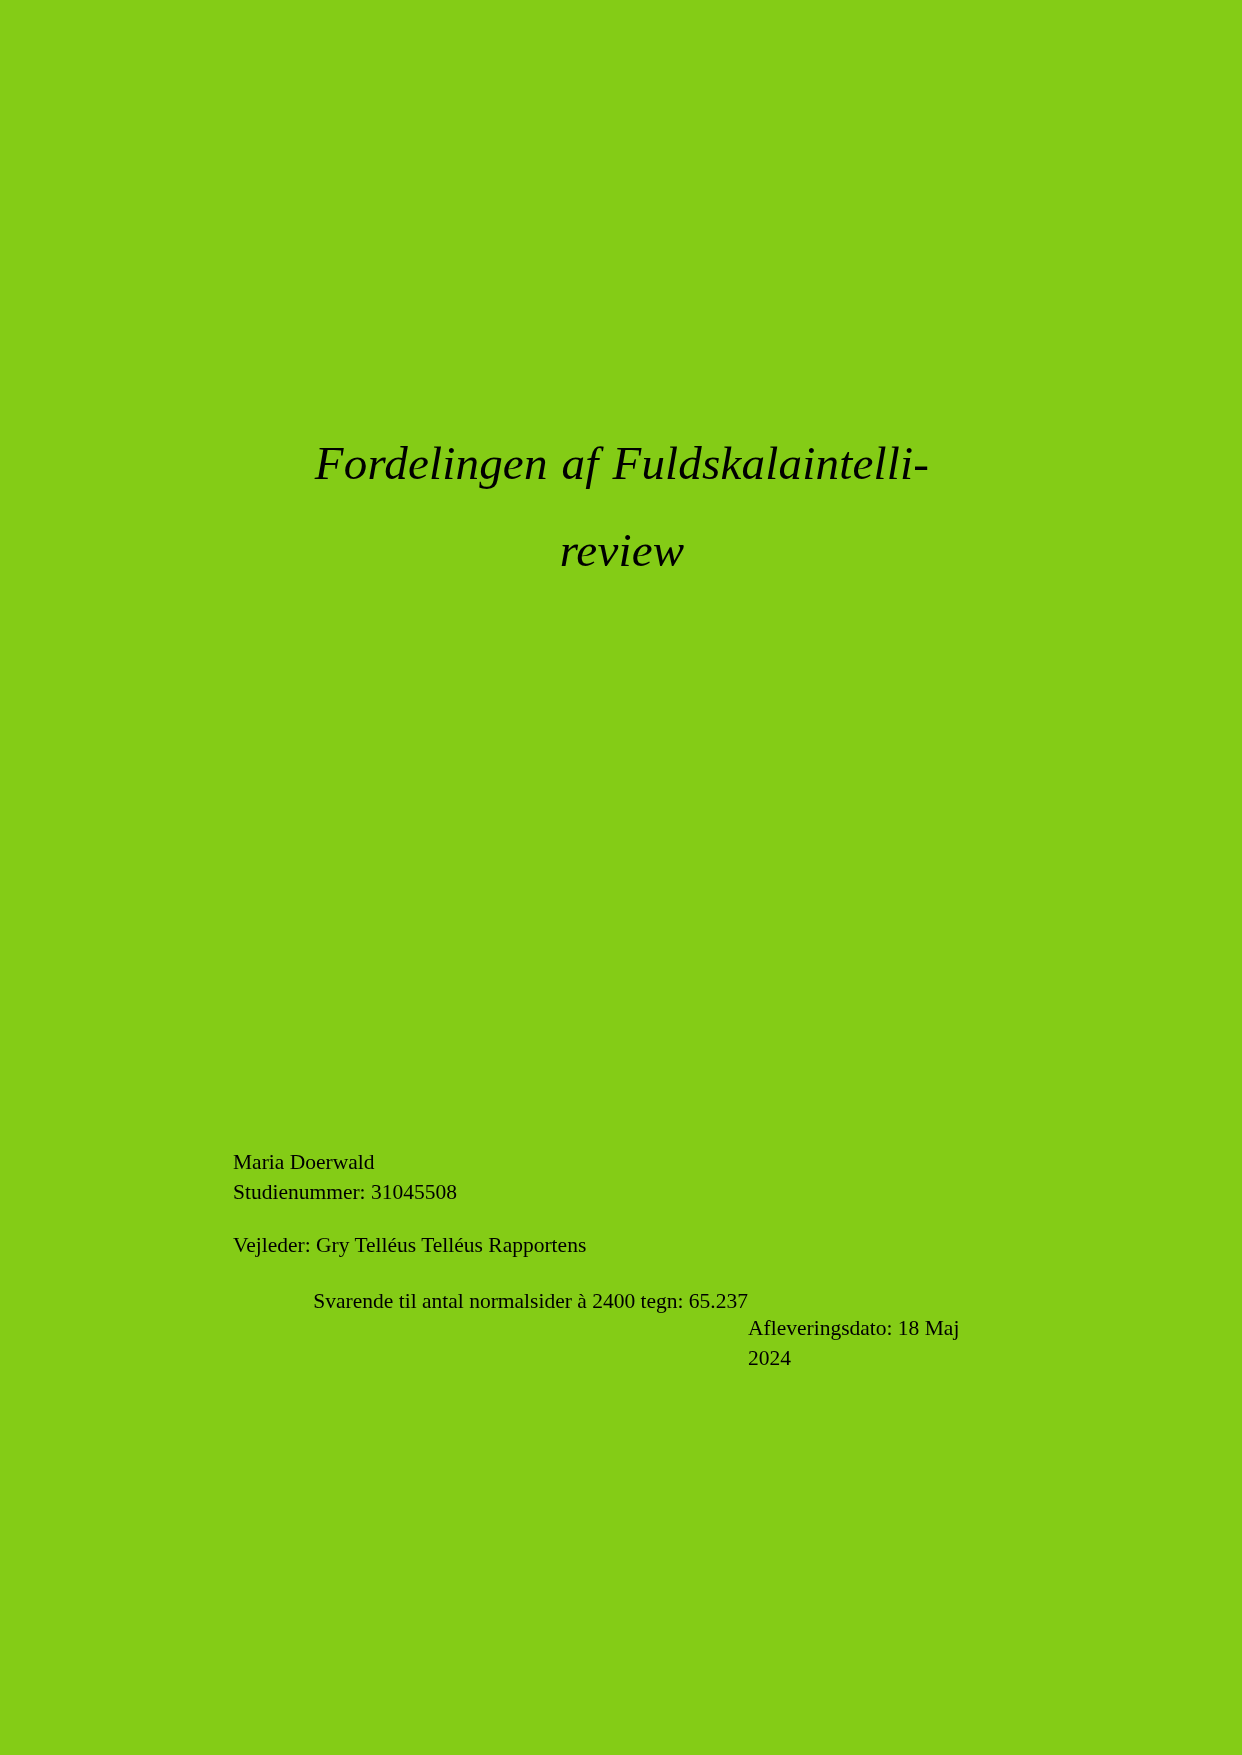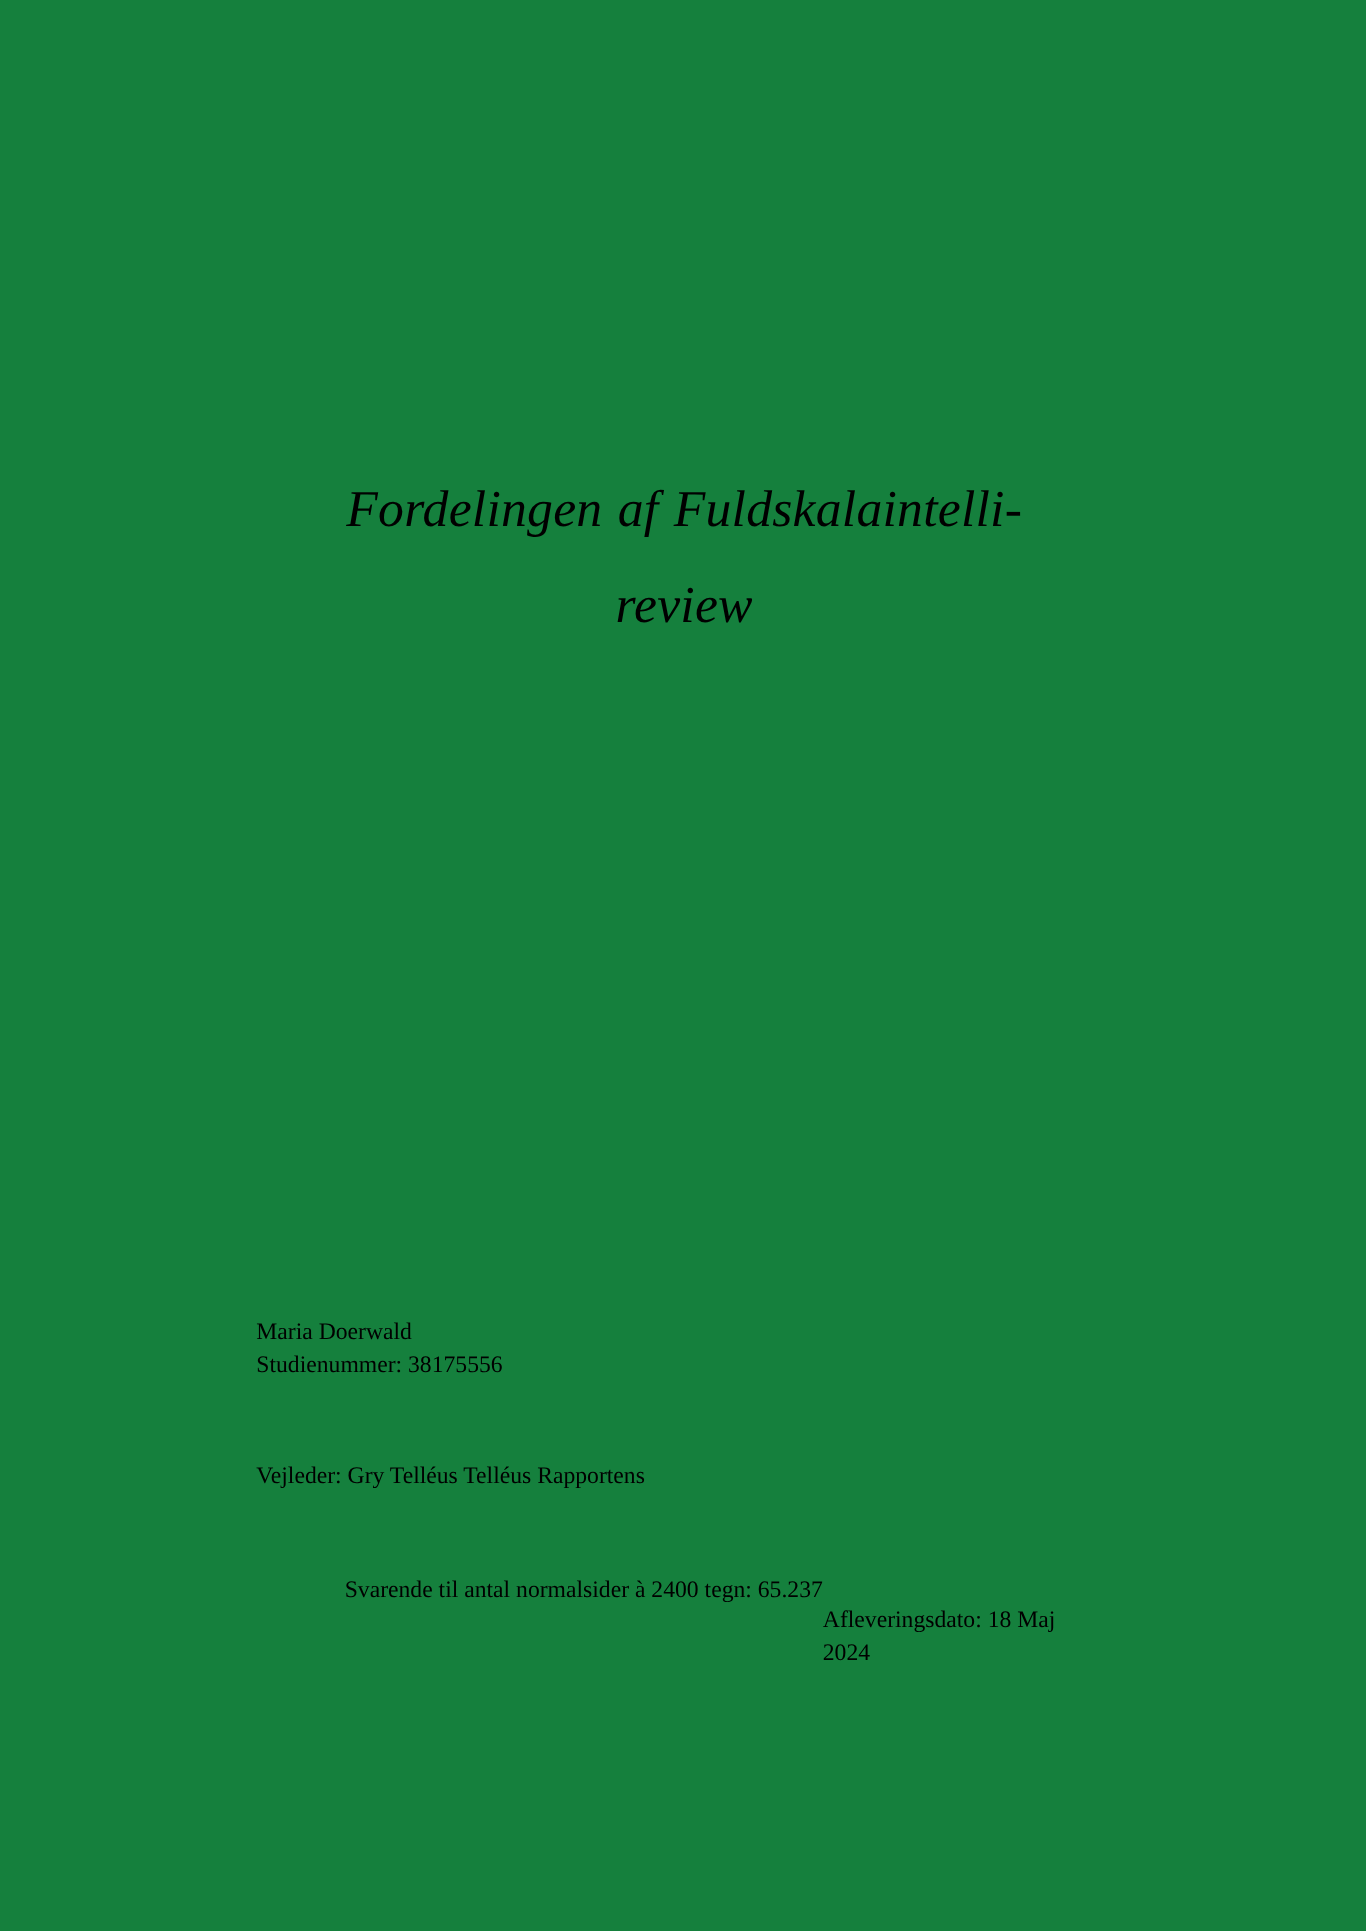--- a/index.html
+++ b/index.html
@@ -19,7 +19,7 @@
   .page {
     position: absolute;
     inset: 0;
-    background: #15803d;
+    background: #84cc16;
   }
 
   

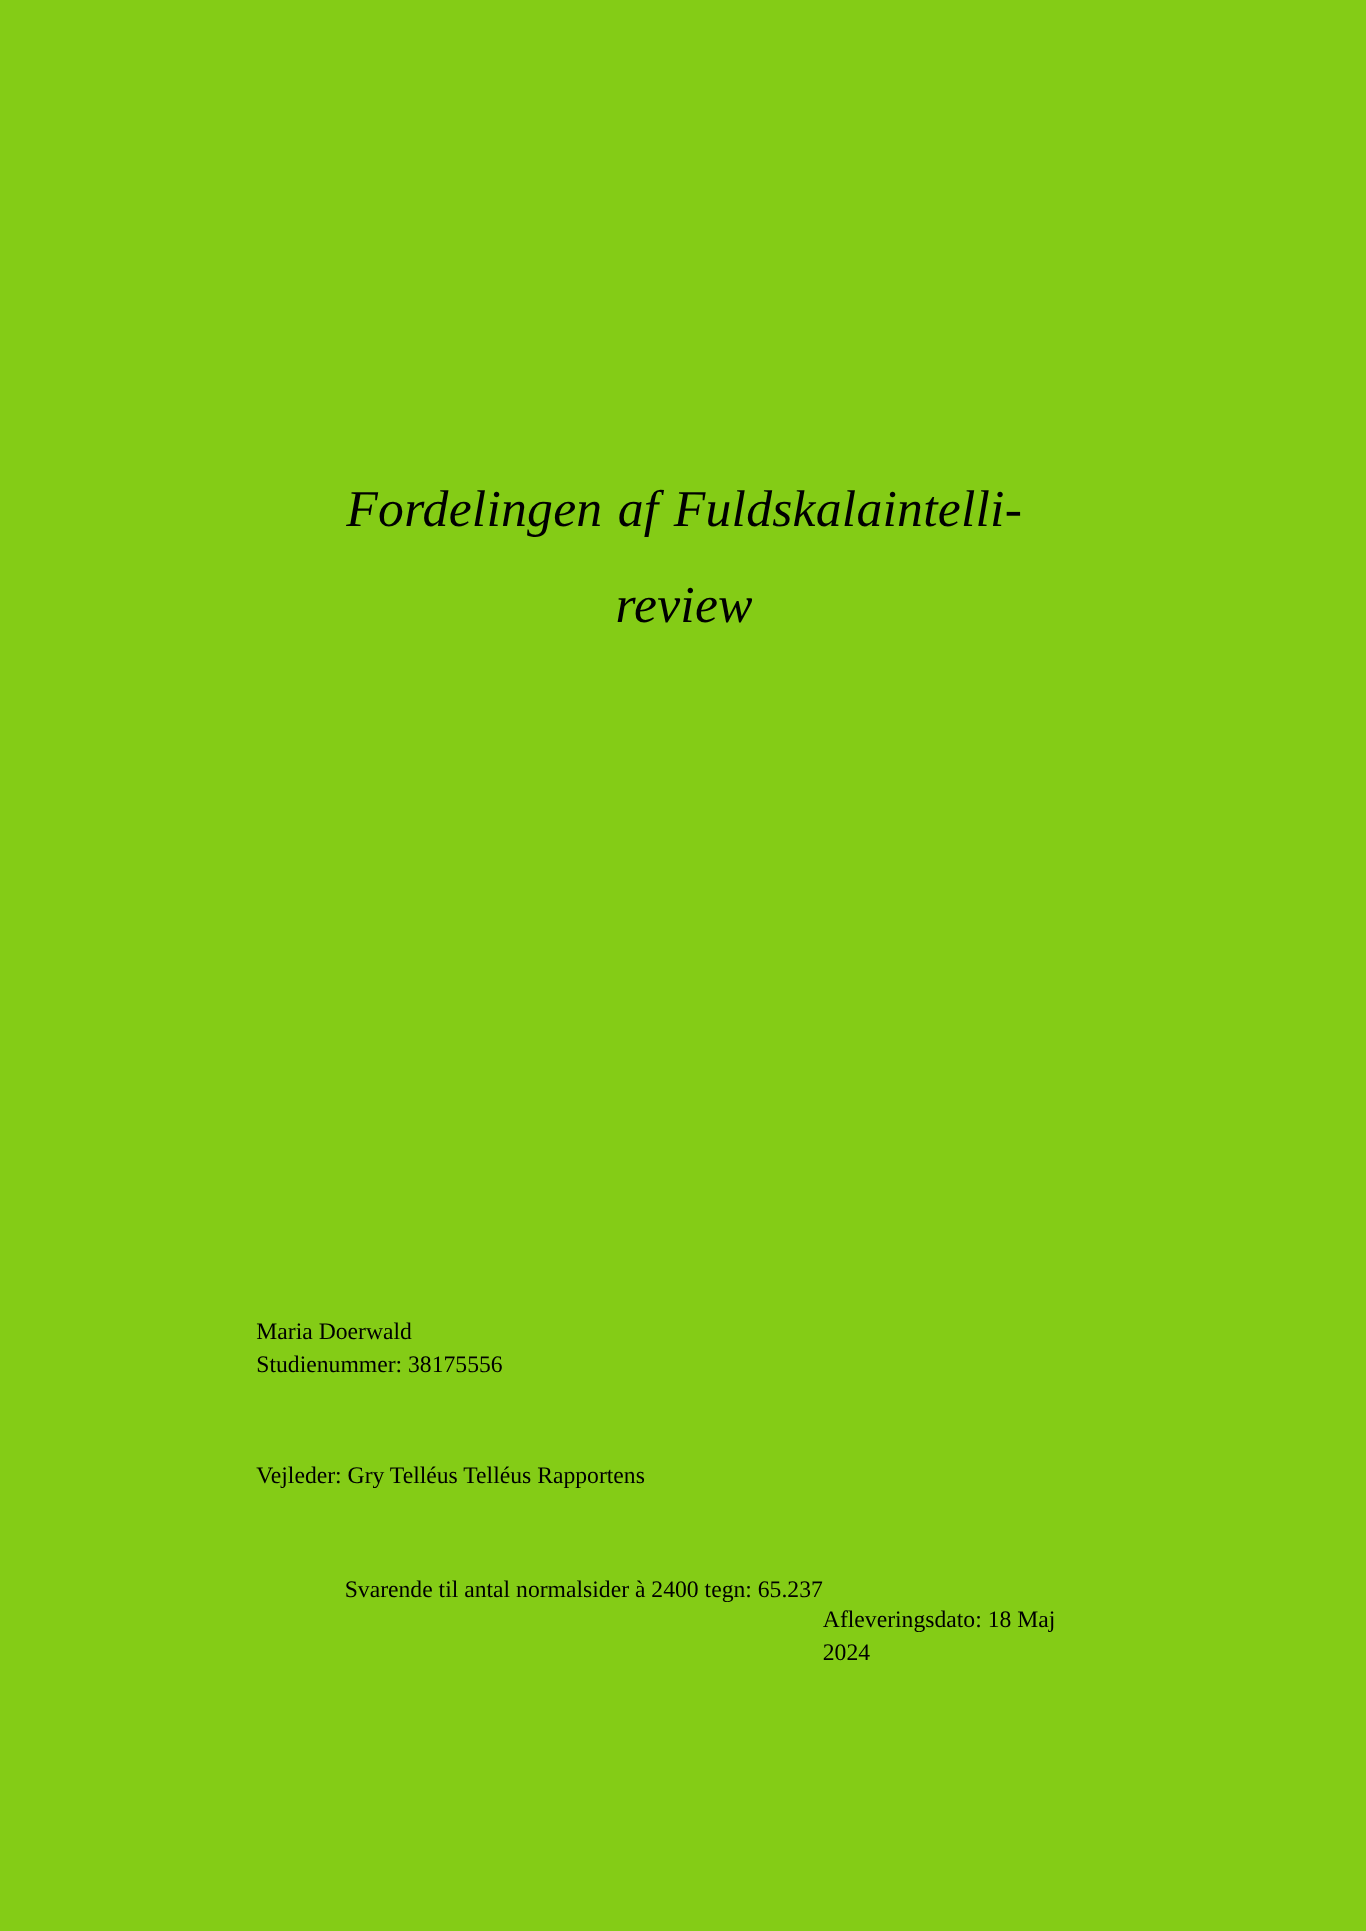--- a/index.html
+++ b/index.html
@@ -52,7 +52,6 @@
   .meta-row {
     display: flex;
     width: 100%;
-    margin-top: 48px;
   }
   .meta-col-left {
     width: 515px;

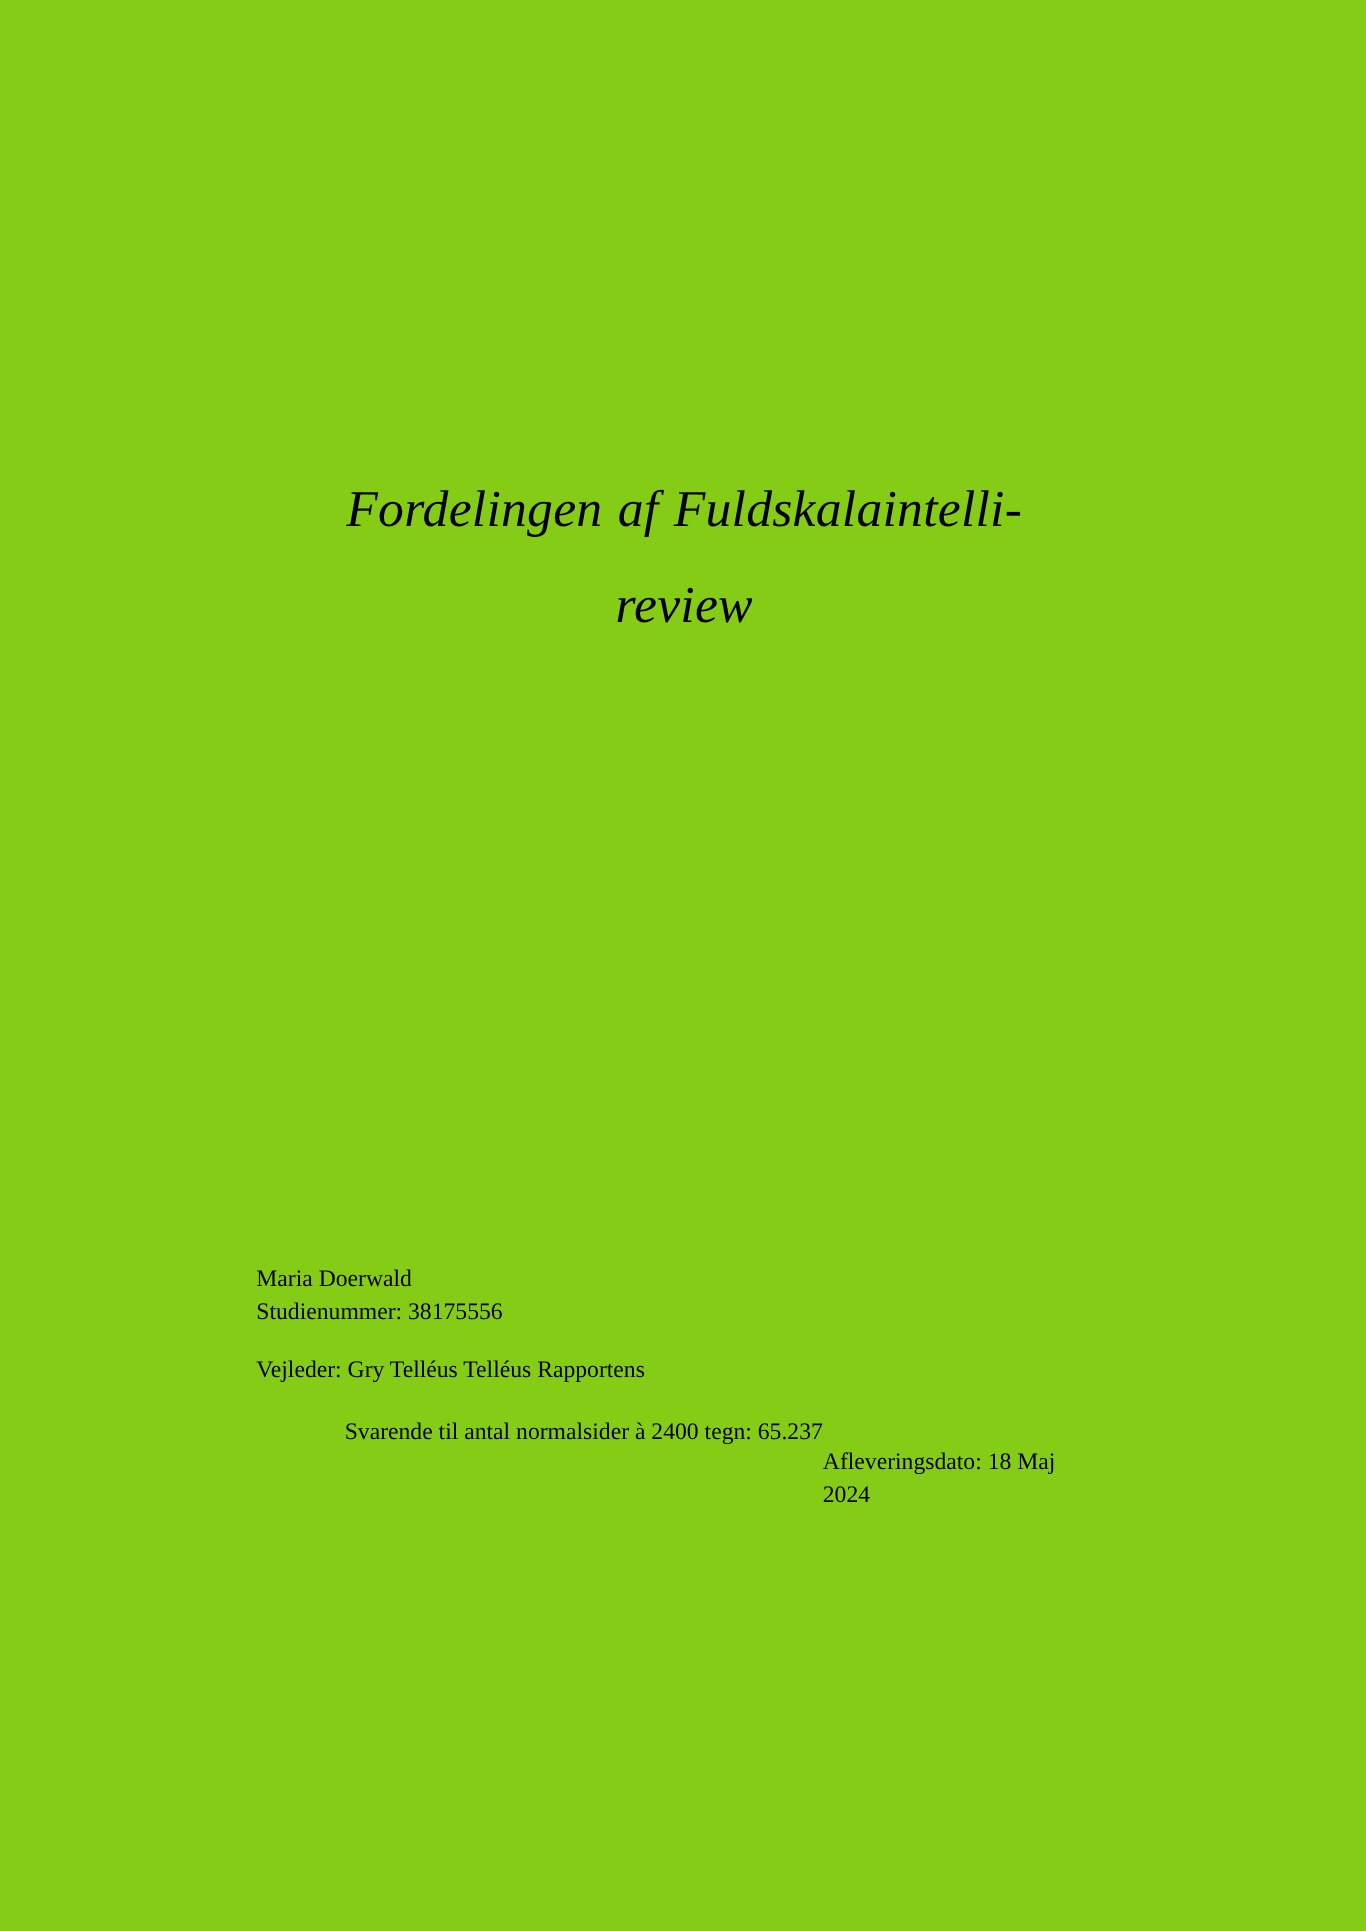--- a/index.html
+++ b/index.html
@@ -90,7 +90,7 @@
     <div class="meta-row">
       <div class="meta-col-left">
         <span class="meta-line">Maria Doerwald</span>
-        <span class="meta-line">Studienummer: 38175556</span>
+        <span class="meta-line">Studienummer: 31045508</span>
       </div>
     </div>
 

